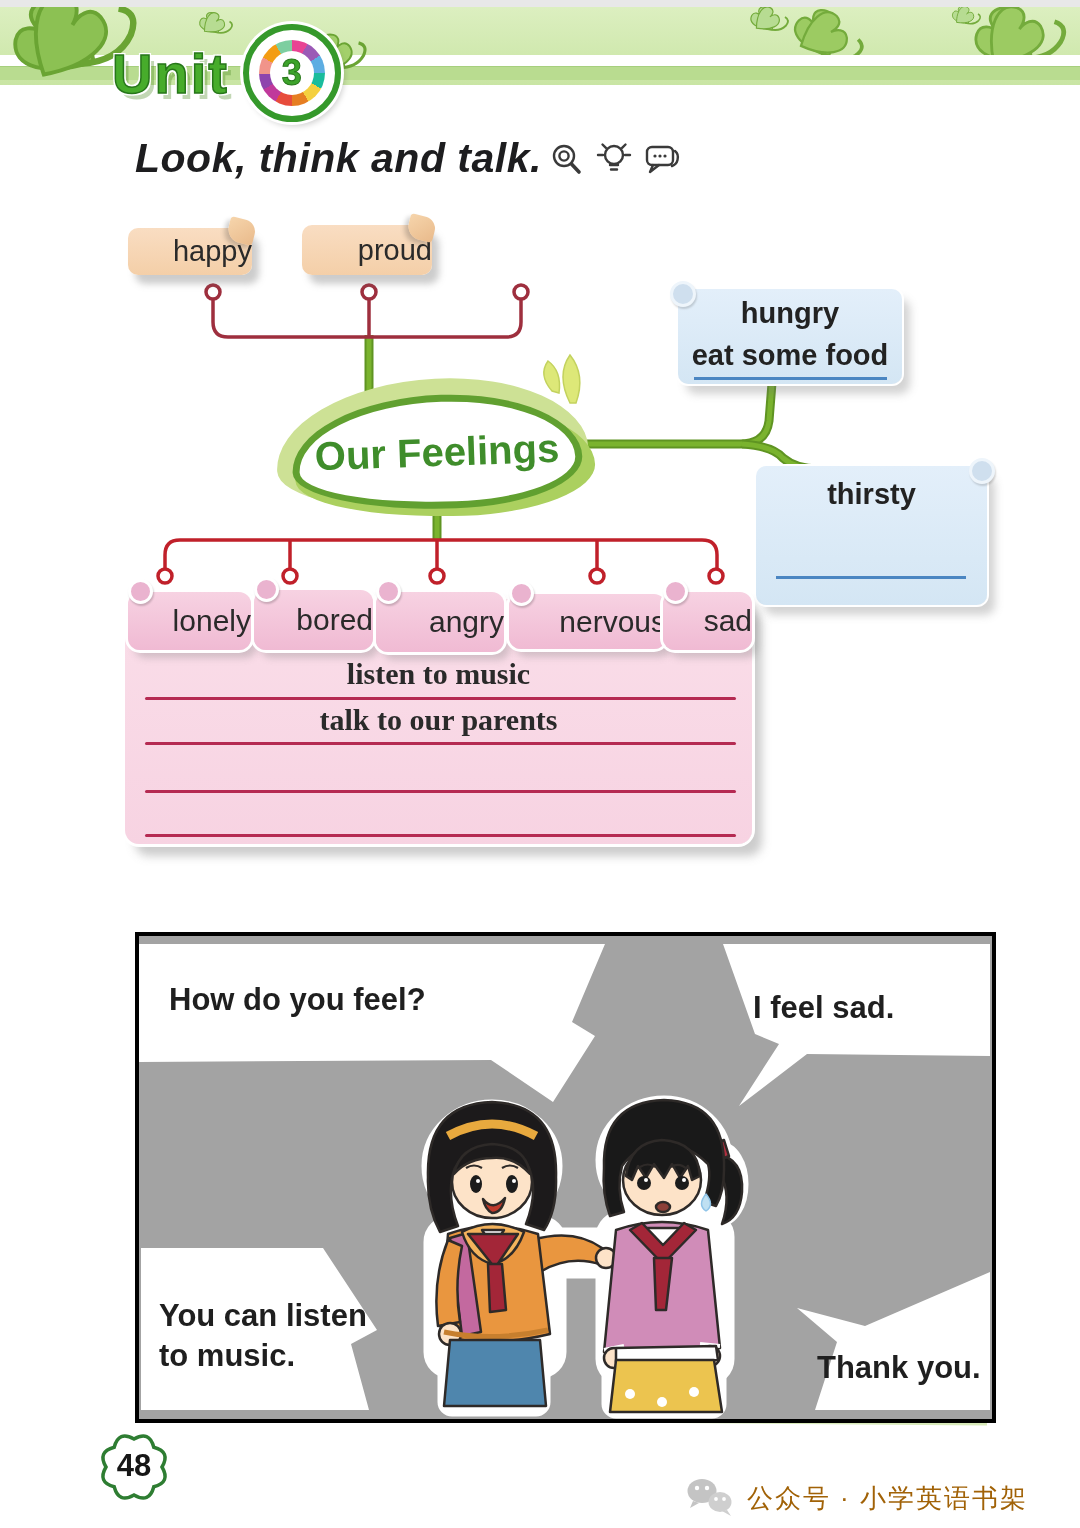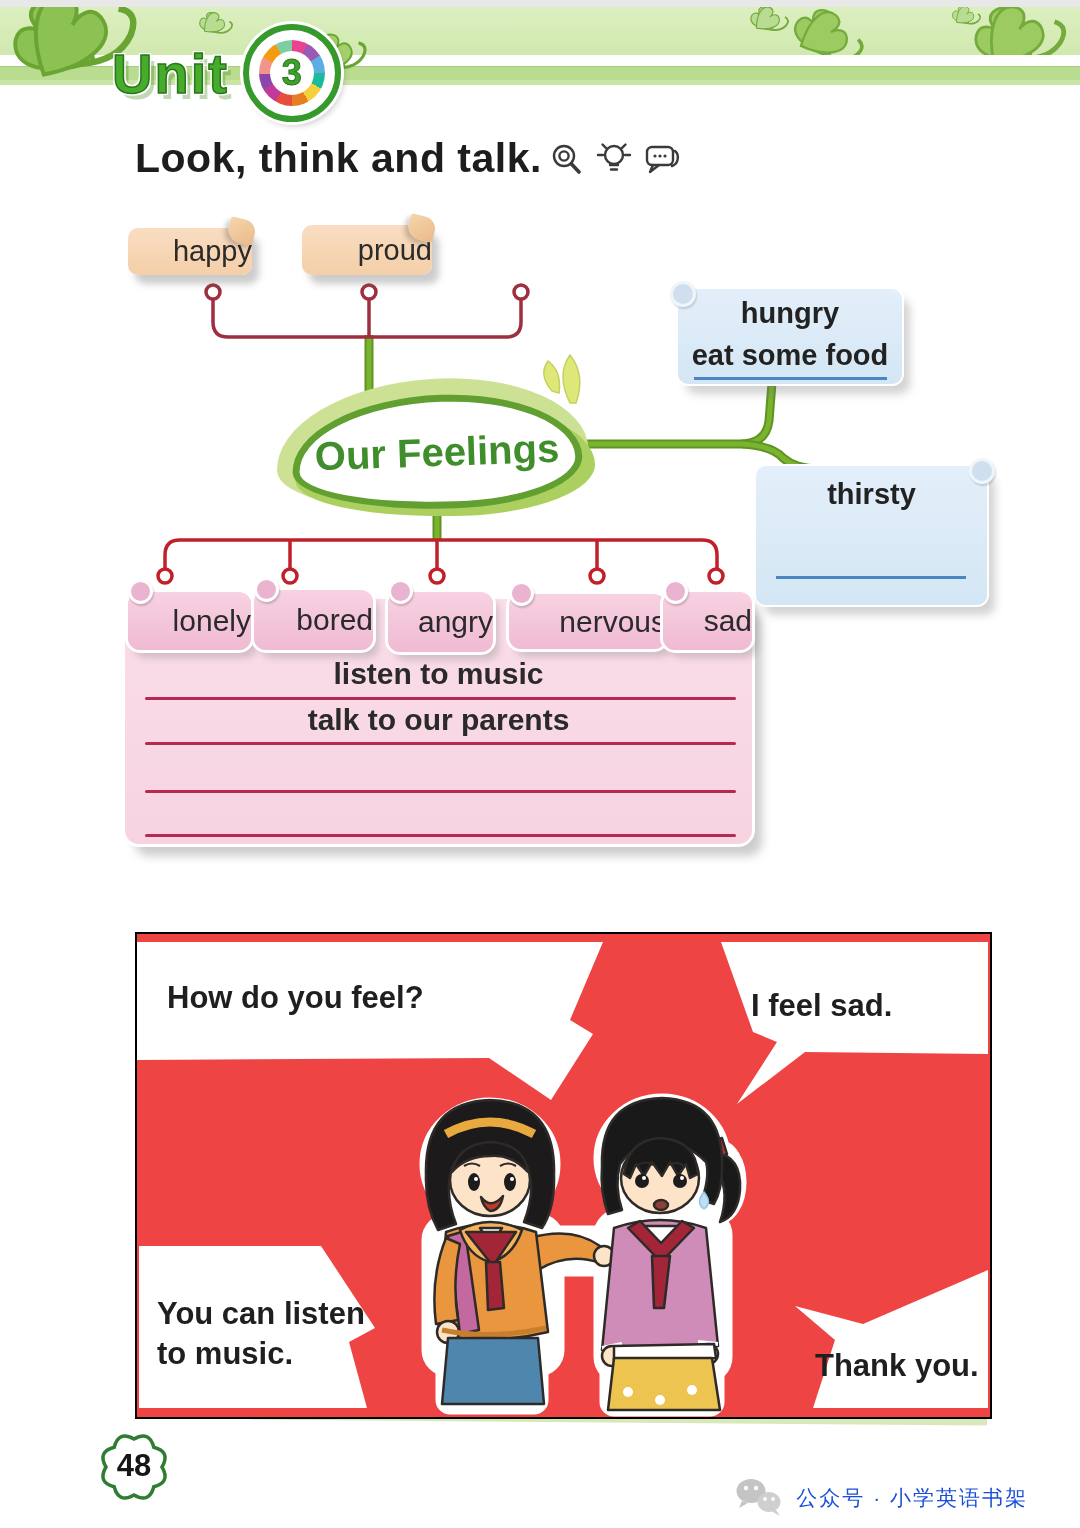--- a/index.html
+++ b/index.html
@@ -25,7 +25,7 @@
   .unit-num{width:44px;height:44px;border-radius:50%;background:#fff;display:flex;align-items:center;justify-content:center;
             font-size:36px;font-weight:800;color:#3da32b;-webkit-text-stroke:1px #27761a;}
   
-  .title-row{position:absolute;left:135px;top:128px;display:flex;align-items:center;gap:0;}
+  .title-row{position:absolute;left:135px;top:128px;display:flex;align-items:center;gap:0;font-style:italic;}
   .title{font-size:41px;font-weight:700;color:#1d1d1f;margin:0;letter-spacing:.5px;}
   .title-icons{display:flex;gap:8px;margin-left:6px;}
   

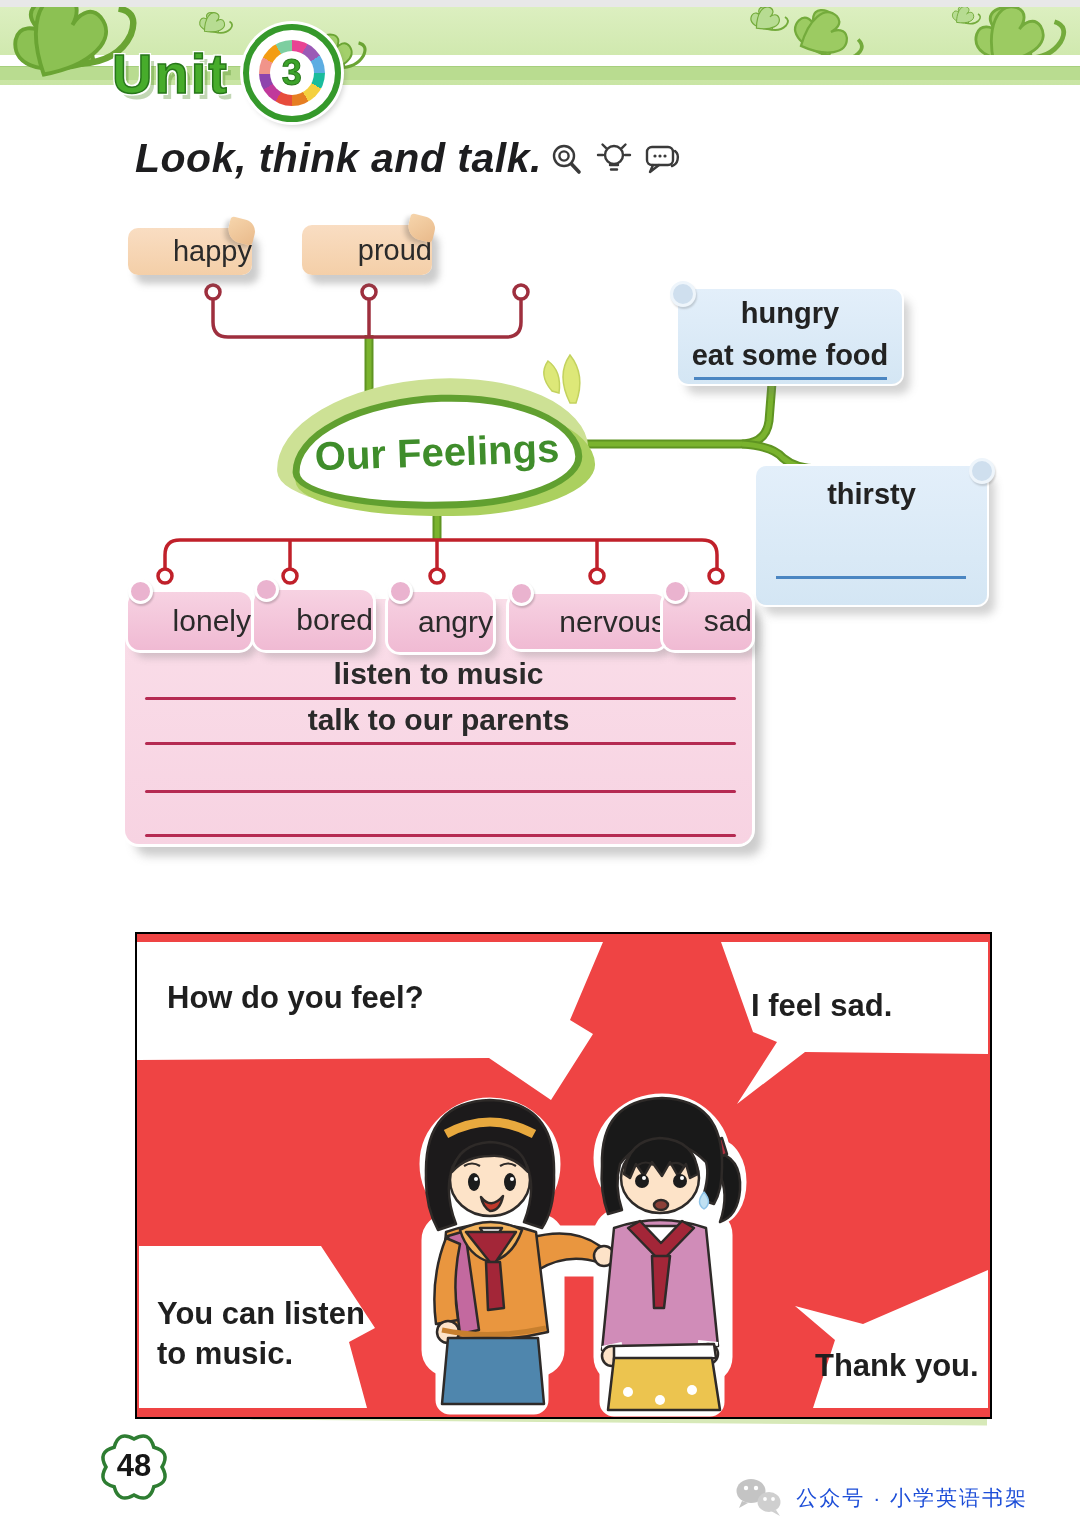--- a/index.html
+++ b/index.html
@@ -238,7 +238,7 @@
     <div class="pin"></div>
     <span>bored</span>
   </div>
-  <div class="tag pink" style="left:388px;top:585px;width:105px;height:60px;">
+  <div class="tag pink" style="left:376px;top:585px;width:128px;height:60px;">
     <div class="pin"></div>
     <span>angry</span>
   </div>

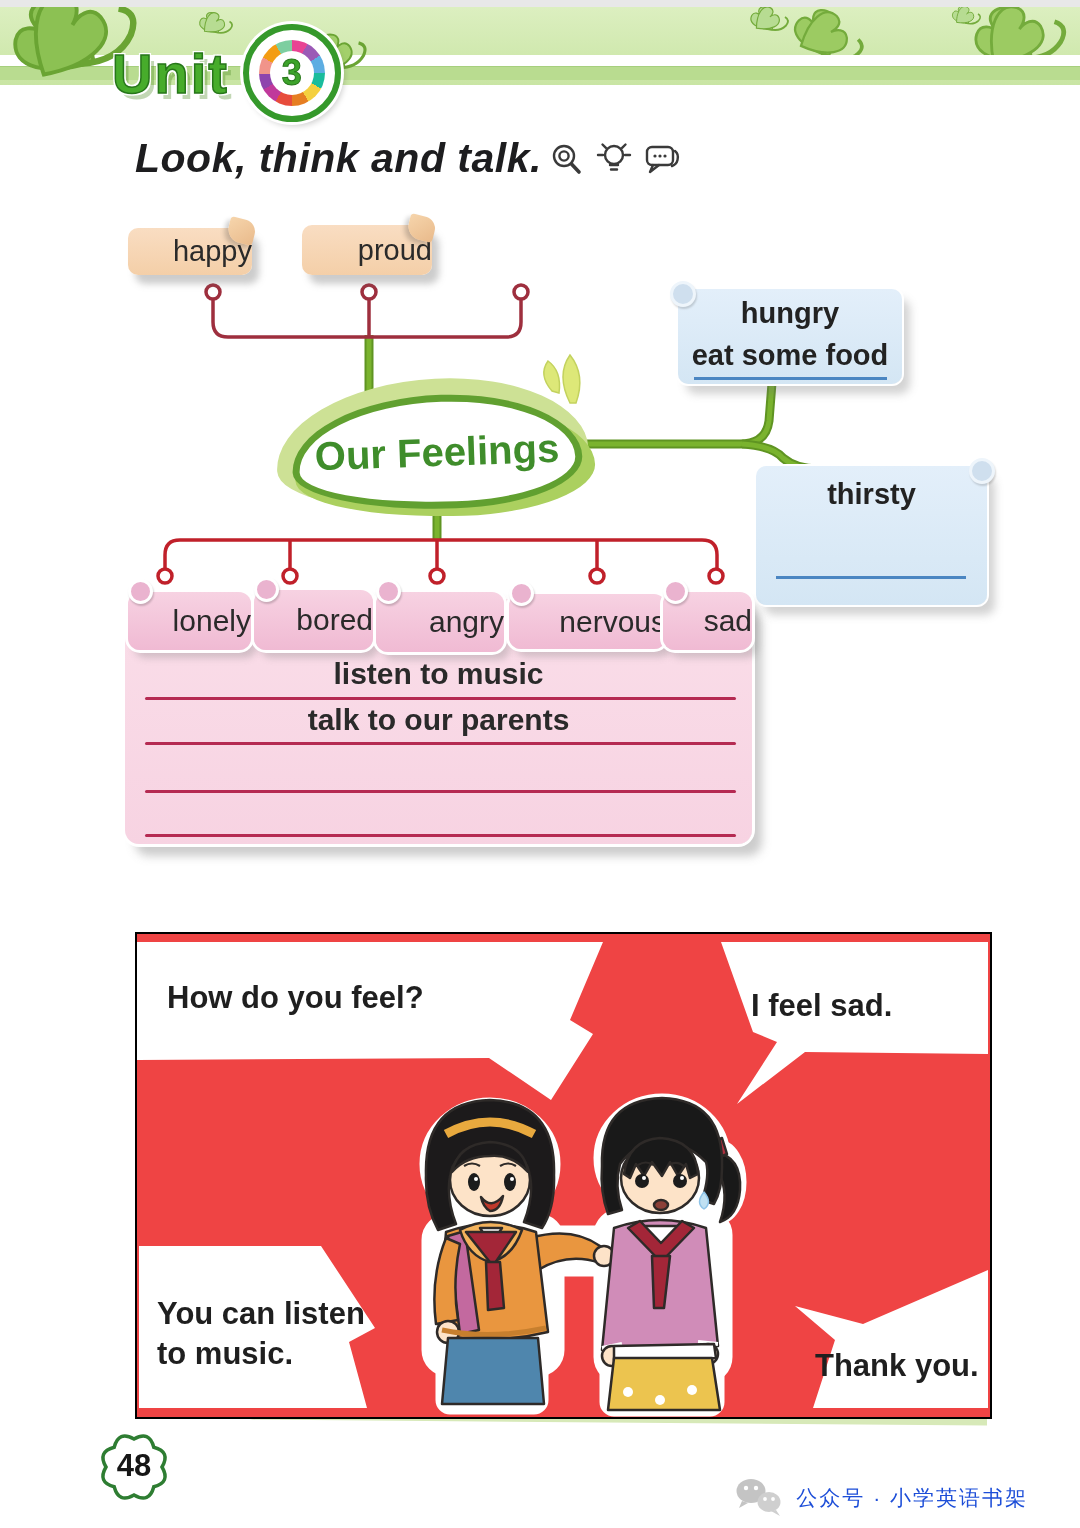--- a/index.html
+++ b/index.html
@@ -67,7 +67,7 @@
         background:linear-gradient(#fadee9,#f7d3e2);border-radius:14px;
         box-shadow:0 0 0 3px #fff,10px 12px 10px rgba(110,110,110,.35);}
   .rule{position:absolute;left:20px;right:16px;height:3px;background:#b52a52;border-radius:2px;}
-  .panel-text{position:absolute;left:0;right:0;text-align:center;font-size:30px;font-weight:600;color:#2a2a2a;}
+  .panel-text{position:absolute;left:0;right:0;text-align:center;font-size:30px;font-weight:600;color:#2a2a2a;font-family:Liberation Serif, serif;}
   
   .scene{position:absolute;left:135px;top:925px;width:853px;height:483px;background:#ef4444;
          border:2px solid #000000;z-index:2;overflow:hidden;}

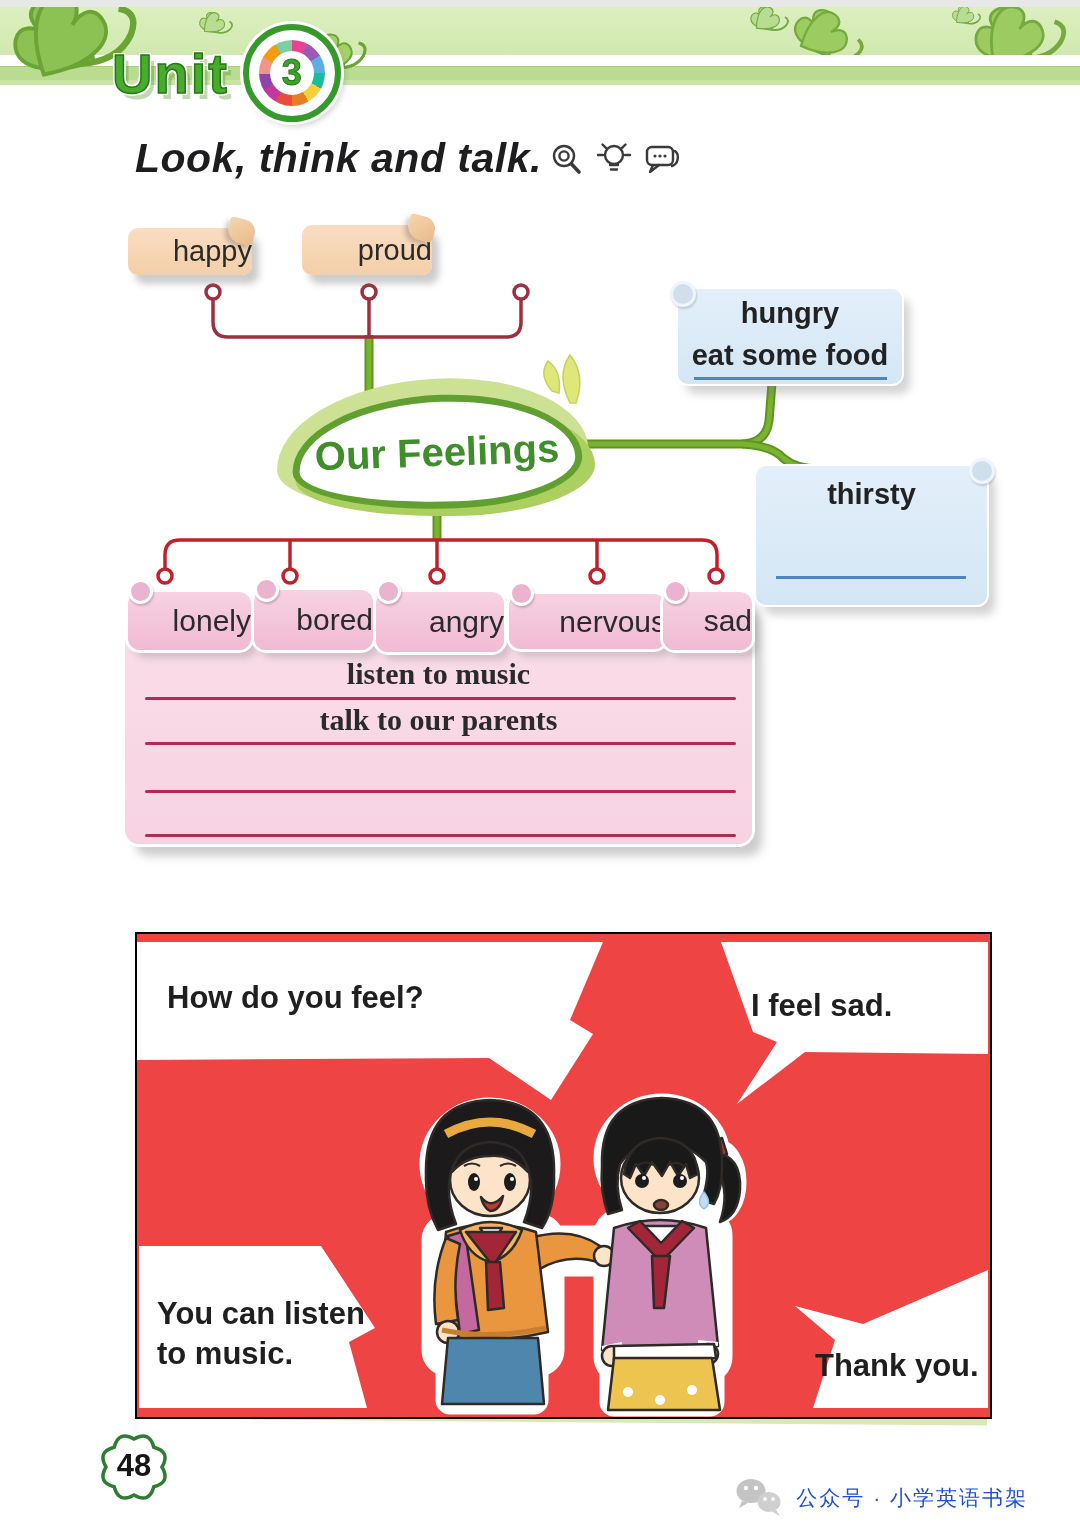--- a/index.html
+++ b/index.html
@@ -69,8 +69,8 @@
   .rule{position:absolute;left:20px;right:16px;height:3px;background:#b52a52;border-radius:2px;}
   .panel-text{position:absolute;left:0;right:0;text-align:center;font-size:30px;font-weight:600;color:#2a2a2a;font-family:Liberation Serif, serif;}
   
-  .scene{position:absolute;left:135px;top:925px;width:853px;height:483px;background:#ef4444;
-         border:2px solid #000000;z-index:2;overflow:hidden;}
+  .scene{position:absolute;left:135px;top:925px;width:853px;height:483px;background:#a3a3a3;
+         border:4px solid #000000;z-index:2;overflow:hidden;}
   .scene svg.bubbles{position:absolute;left:0;top:0;}
   .scene .btxt{position:absolute;font-size:31px;font-weight:600;color:#1f1f1f;line-height:40px;}
   .girls{position:absolute;left:225px;top:146px;}

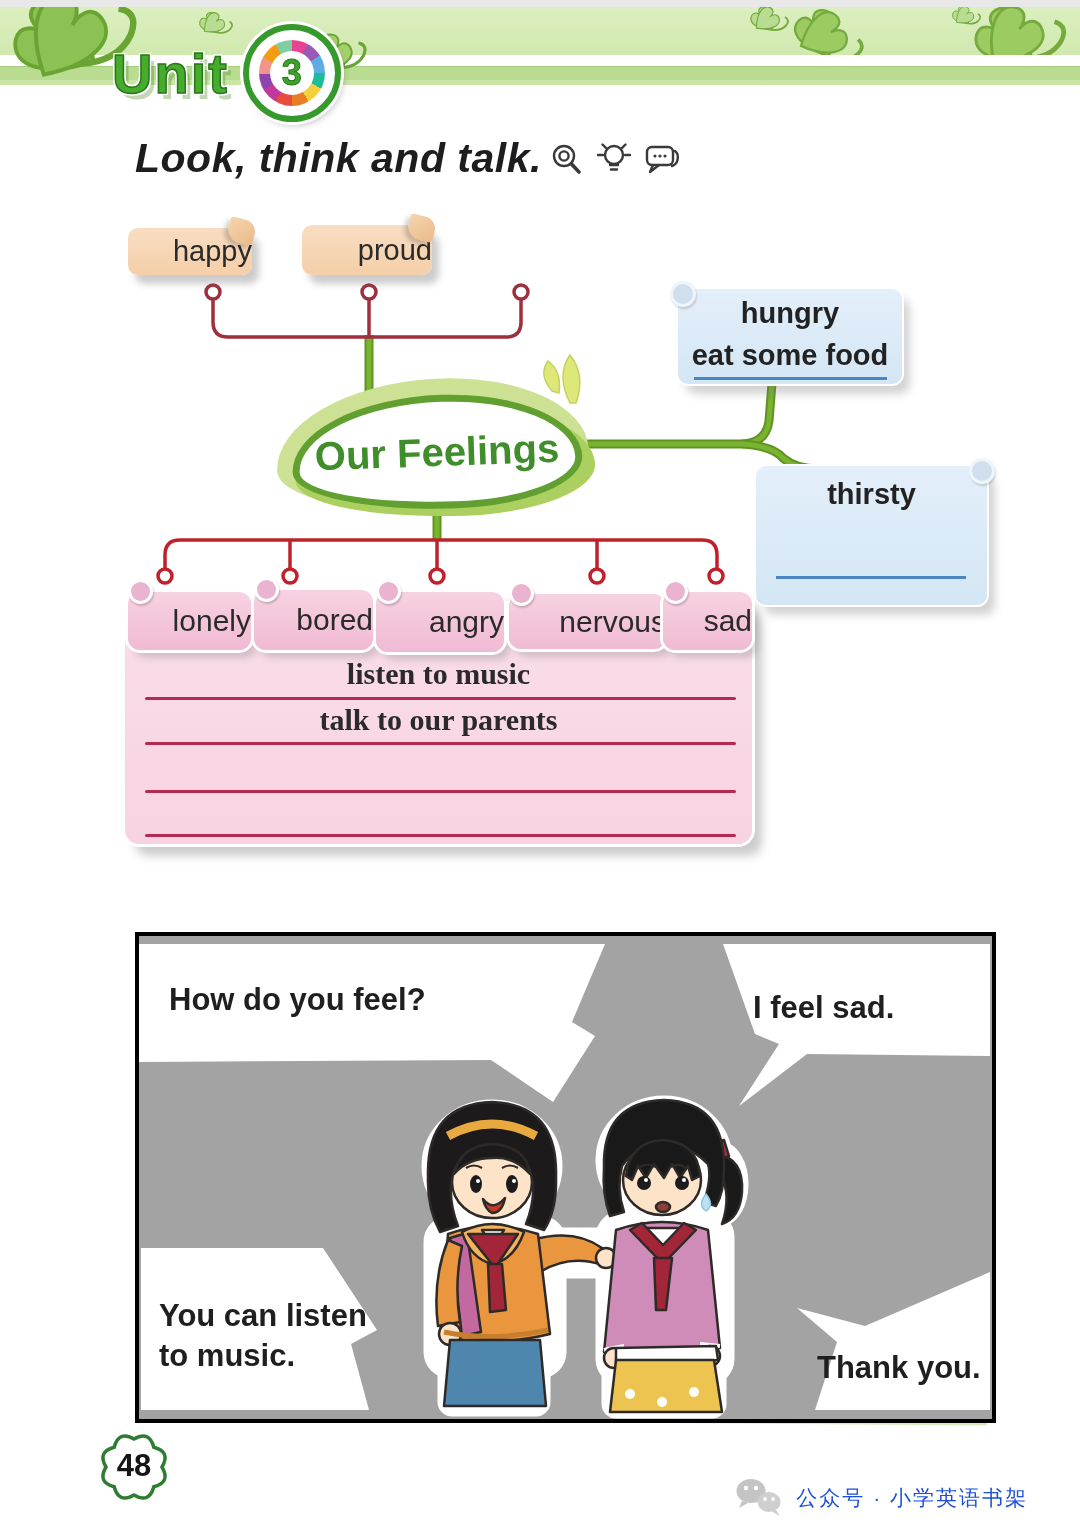--- a/index.html
+++ b/index.html
@@ -81,7 +81,7 @@
   .page-badge span{position:absolute;left:0;top:21px;width:80px;text-align:center;
          font-size:31px;font-weight:800;color:#161616;}
   .watermark{position:absolute;right:52px;bottom:16px;display:flex;align-items:center;gap:12px;z-index:3;}
-  .watermark span{font-size:21px;color:#1d4ed8;letter-spacing:2px;}
+  .watermark span{font-size:26px;color:#a16207;letter-spacing:2px;}
 </style>
 </head>
 <body>

